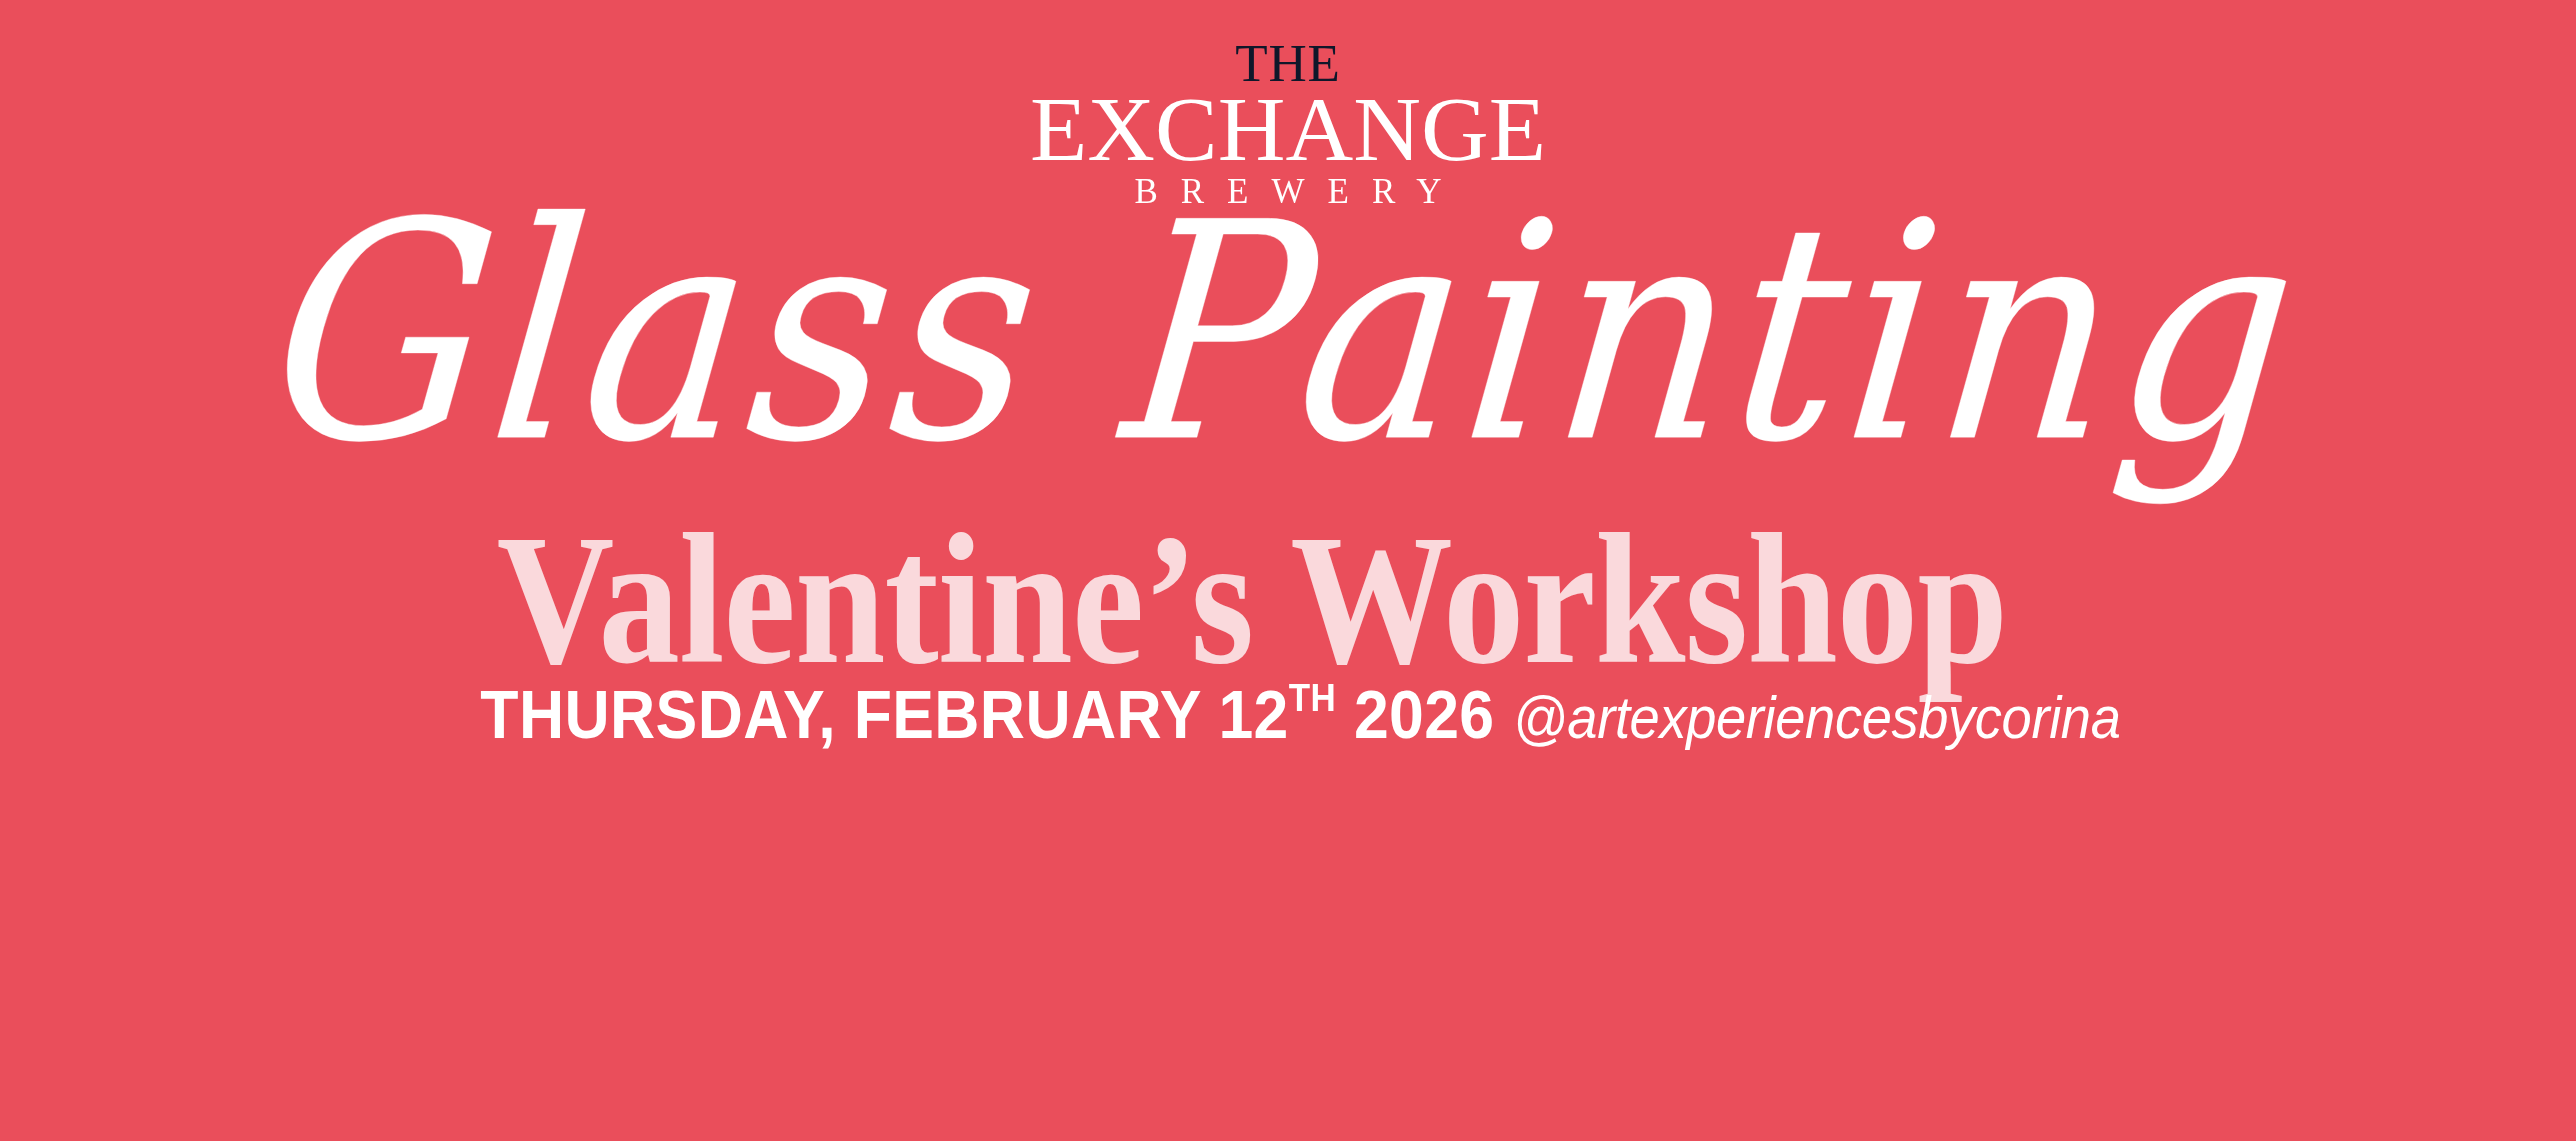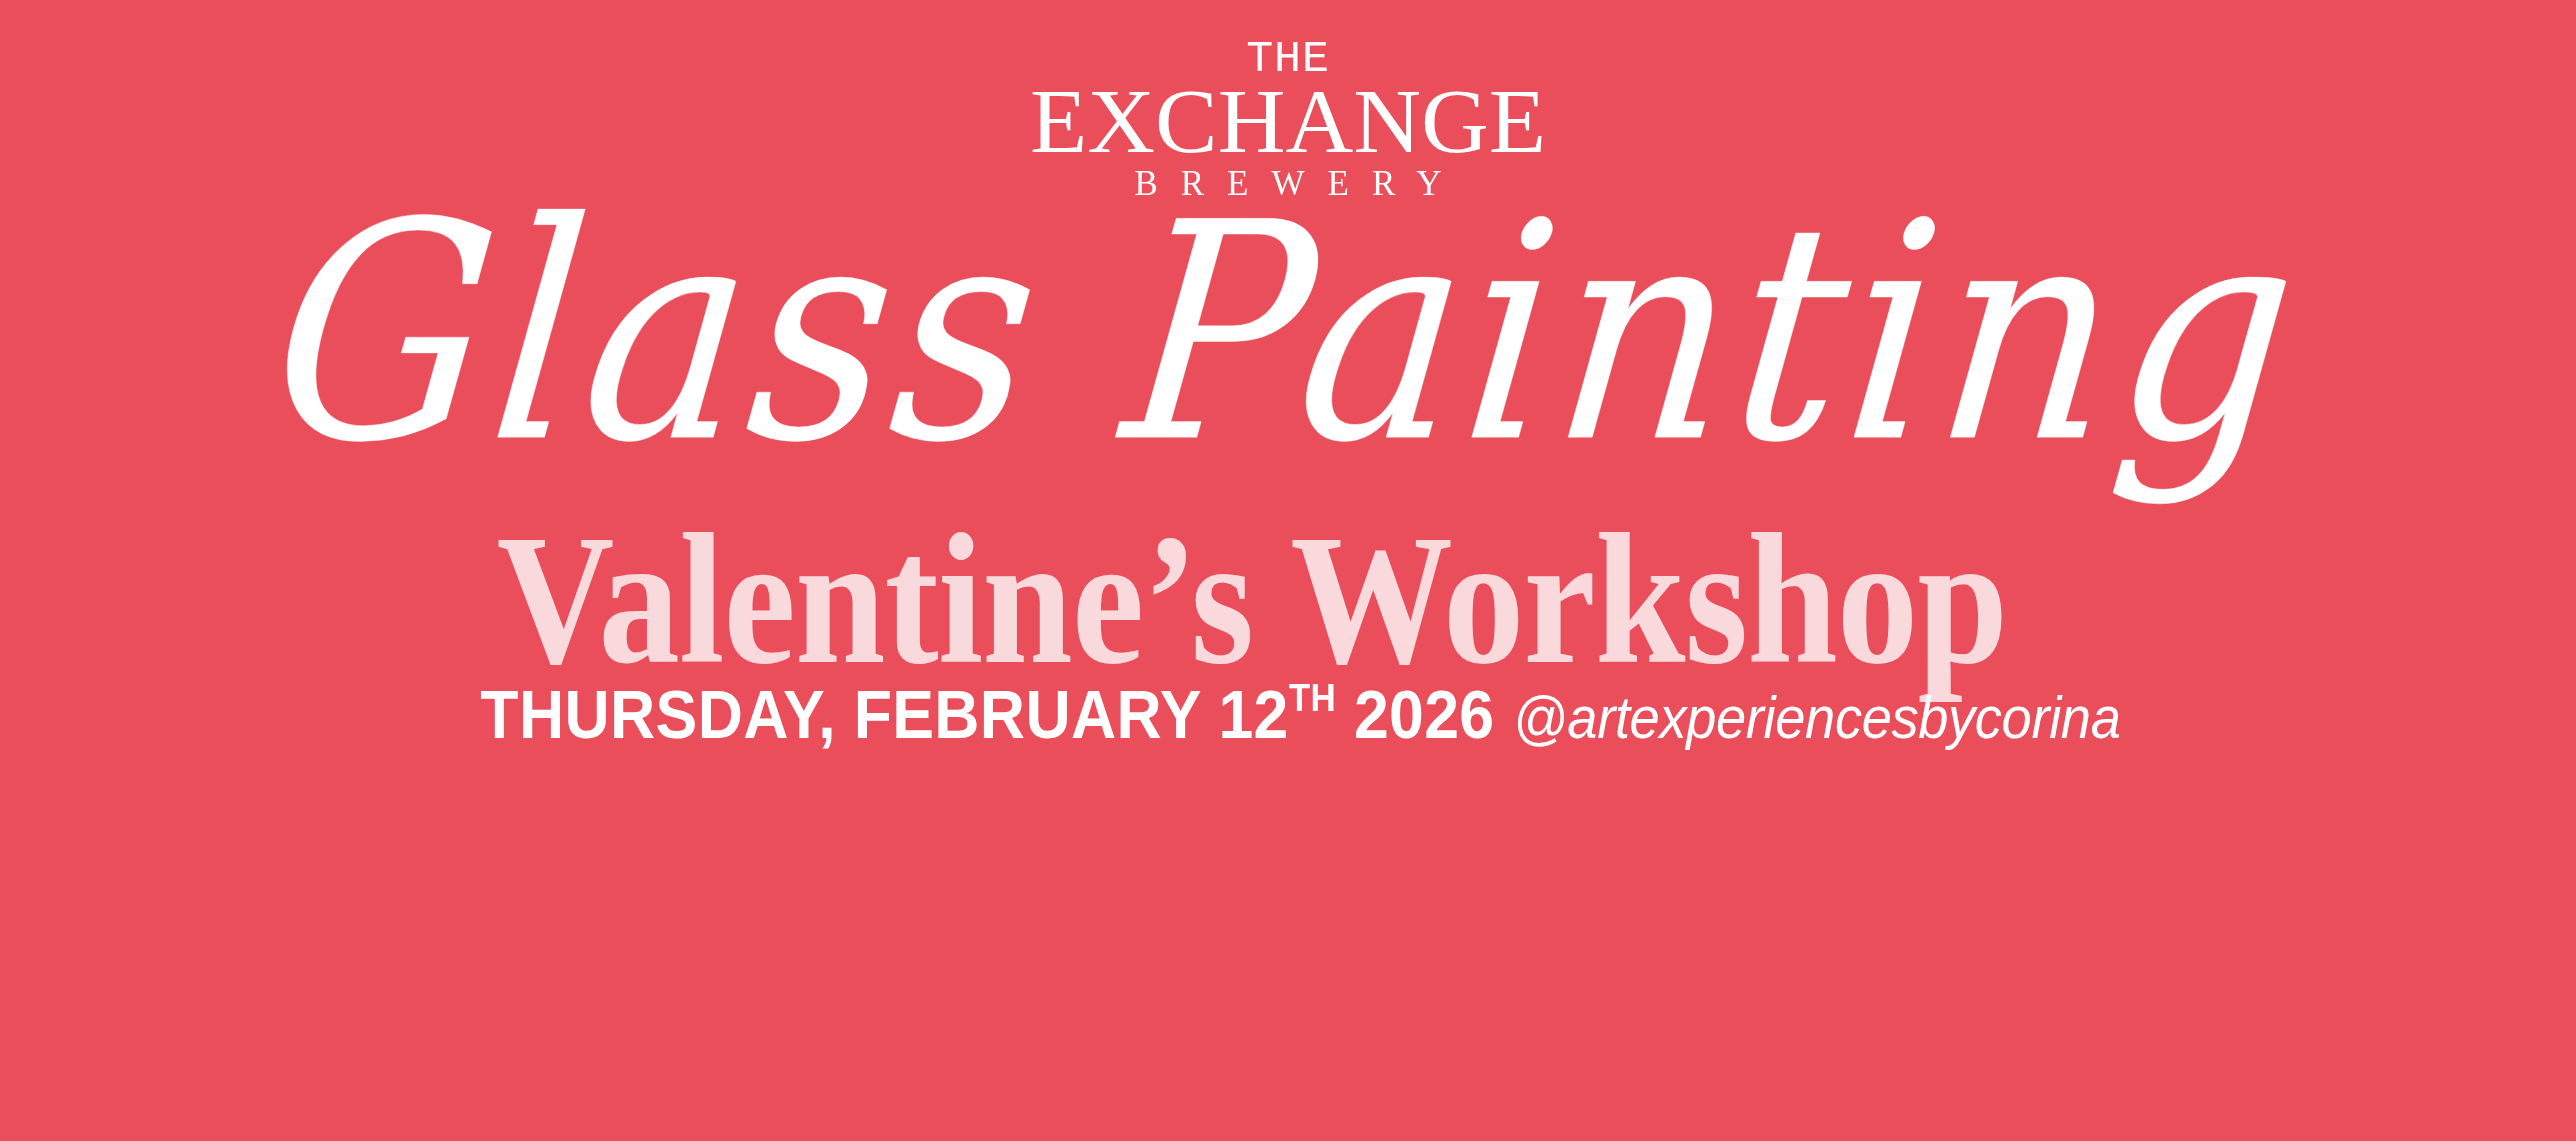--- a/index.html
+++ b/index.html
@@ -35,9 +35,9 @@
 
   .logo-the {
     display: block;
-    font-family: Liberation Mono, monospace;
-    color: #ffffff;
-    font-size: 45px;
+    font-family: Liberation Serif, serif;
+    color: #0f172a;
+    font-size: 53px;
     letter-spacing: 0.9px;
     line-height: 0.96;
   }

